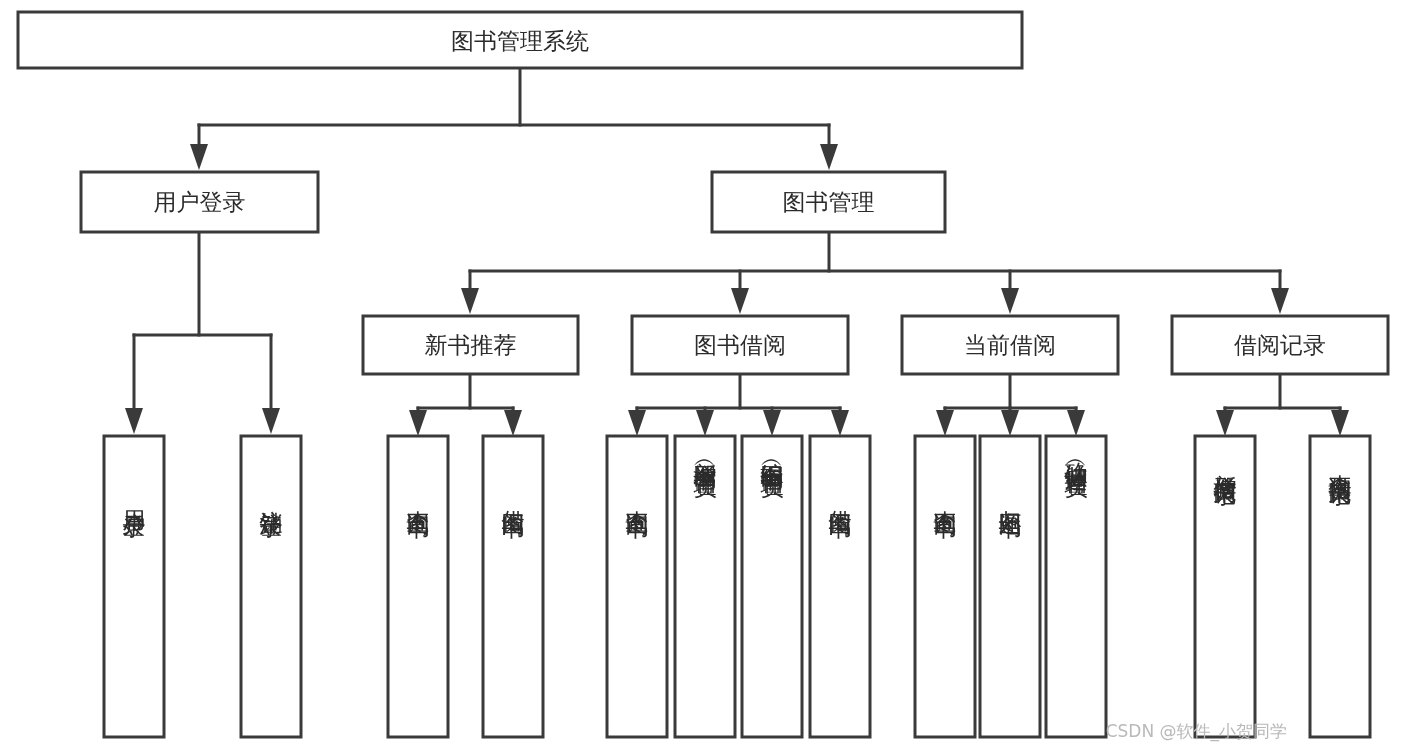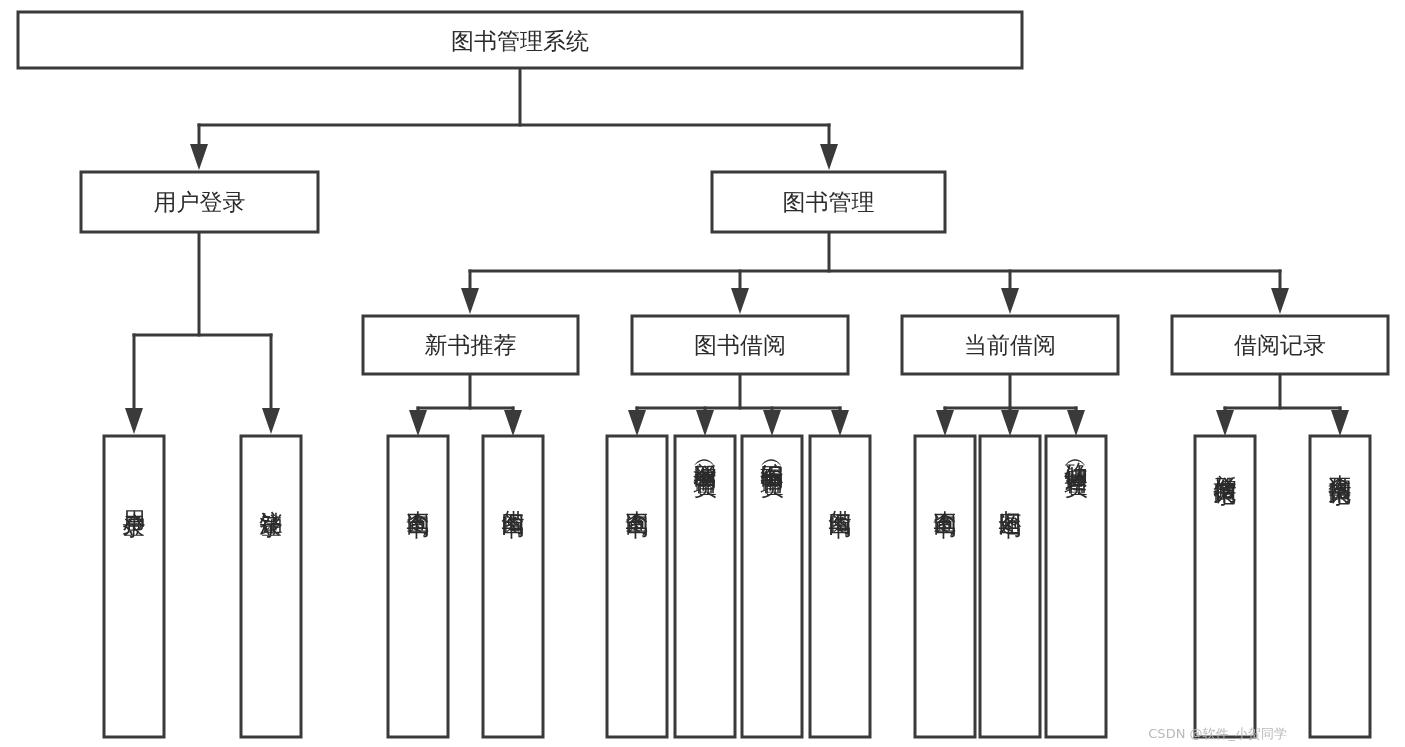--- a/index.html
+++ b/index.html
@@ -71,7 +71,7 @@
     right: 10px;
     bottom: 4px;
     font-family: "DejaVu Sans", "Liberation Sans", sans-serif;
-    font-size: 13px;
+    font-size: 17px;
     color: #b9b9b9;
     white-space: nowrap;
   }

